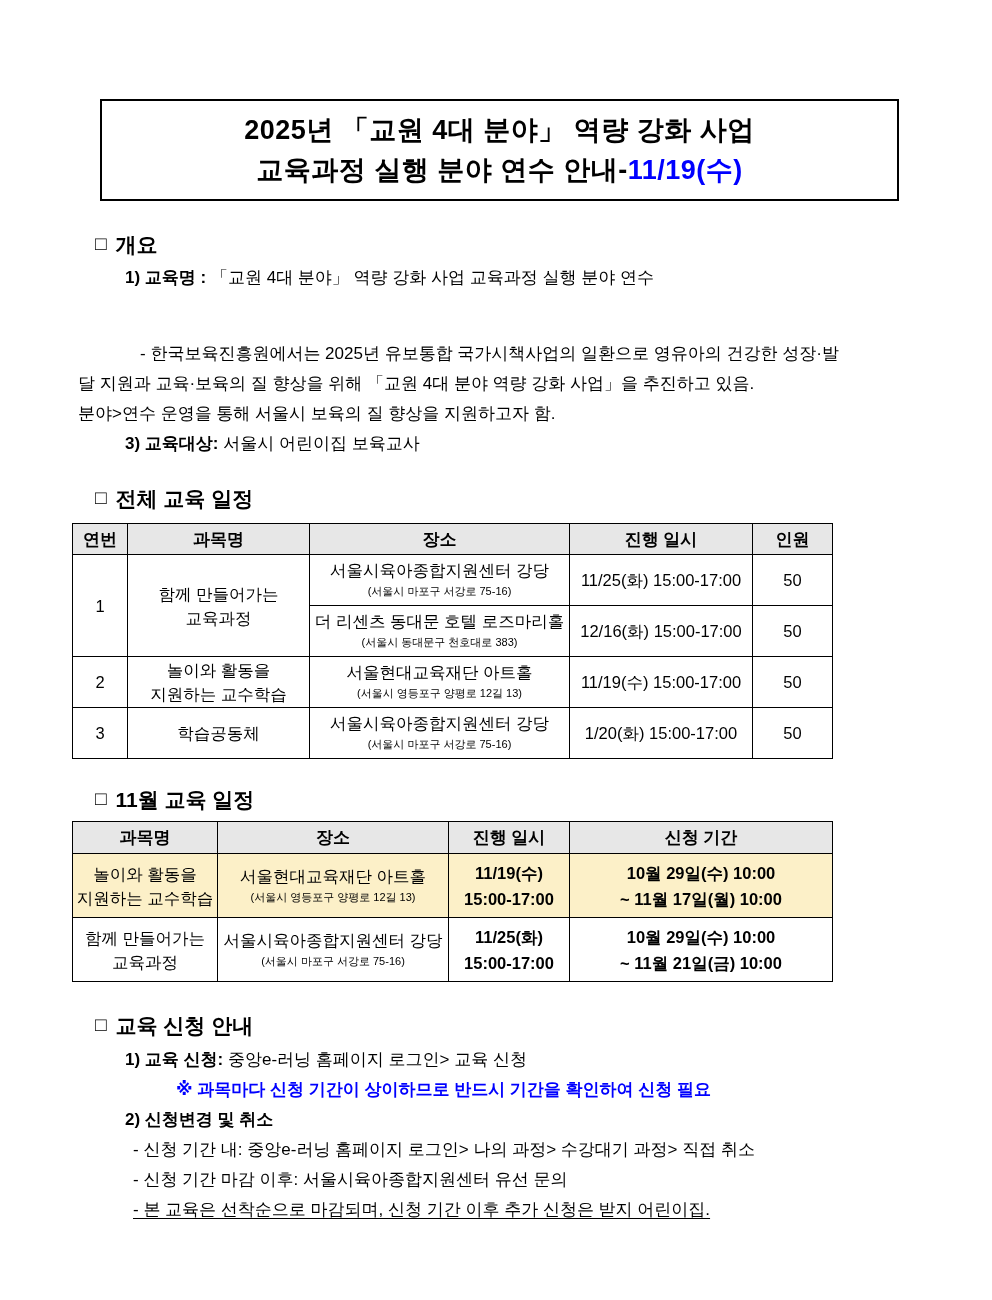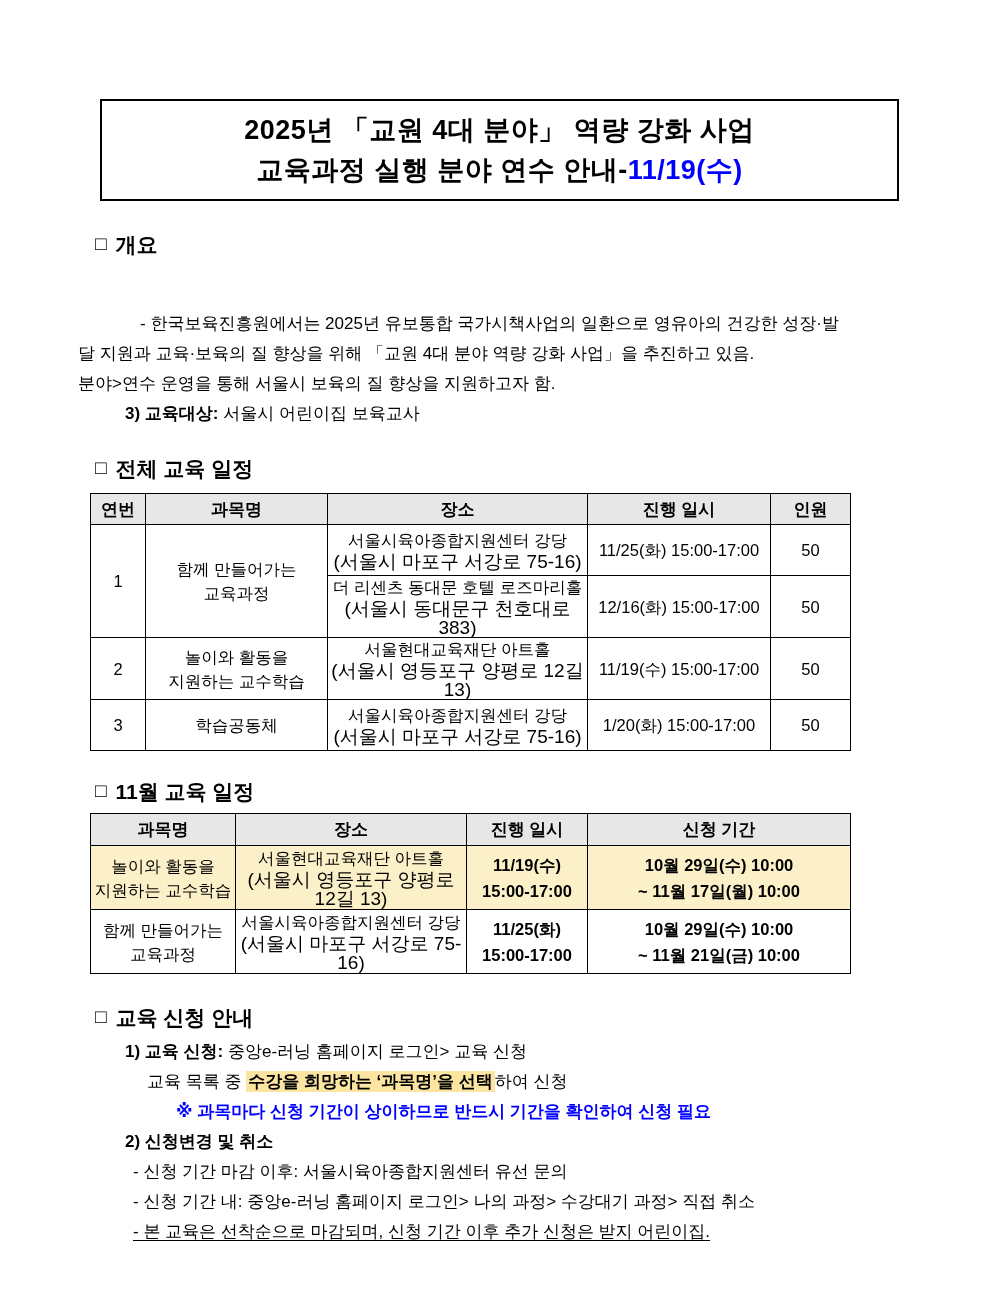--- a/index.html
+++ b/index.html
@@ -76,6 +76,7 @@
       <span>개요</span>
     </div>
     <div style="height:5px;"></div>
+    <div class="line ind1"><span class="b">1) 교육명 :</span> <span>「교원 4대 분야」 역량 강화 사업 교육과정 실행 분야 연수</span></div>
     <div class="line ind2">- 한국보육진흥원에서는 2025년 유보통합 국가시책사업의 일환으로 영유아의 건강한 성장·발</div>
     <div class="line ind3">달 지원과 교육·보육의 질 향상을 위해 「교원 4대 분야 역량 강화 사업」을 추진하고 있음.</div>
     <div class="line ind3">분야&gt;연수 운영을 통해 서울시 보육의 질 향상을 지원하고자 함.</div>

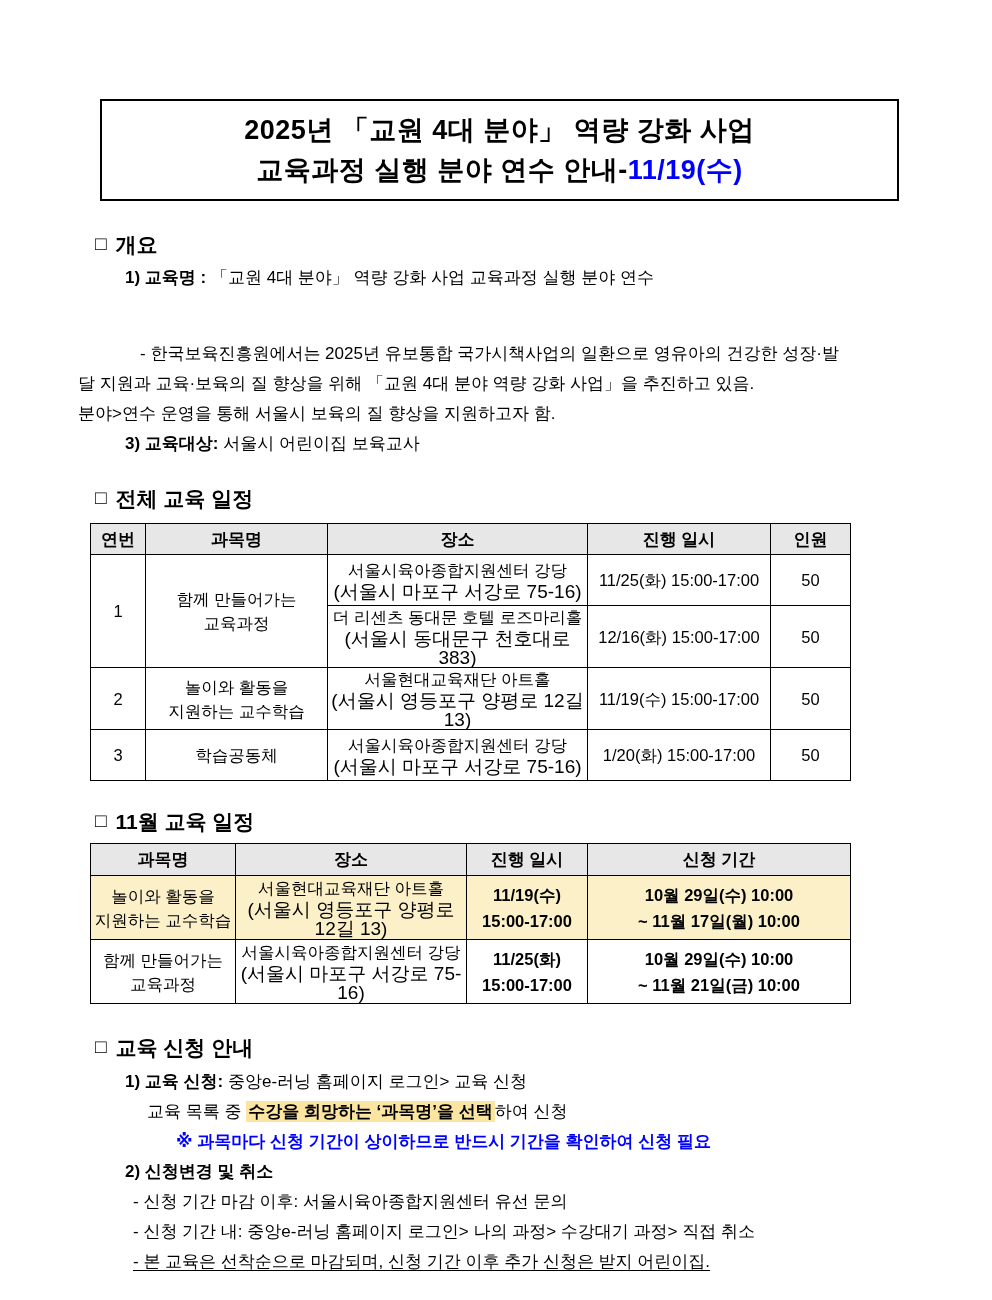--- a/index.html
+++ b/index.html
@@ -40,7 +40,7 @@
   .hl { background:#FBE5A0; font-weight:bold; padding:1px 2px; }
   .ul { text-decoration:underline; text-underline-offset:3px; }
 
-  table { border-collapse:collapse; margin-left:90px; table-layout:fixed; }
+  table { border-collapse:collapse; margin-left:72px; table-layout:fixed; }
   table, th, td { border:1.6px solid #000; }
   th {
     background:#E7E7E7; font-size:17px; font-weight:bold;

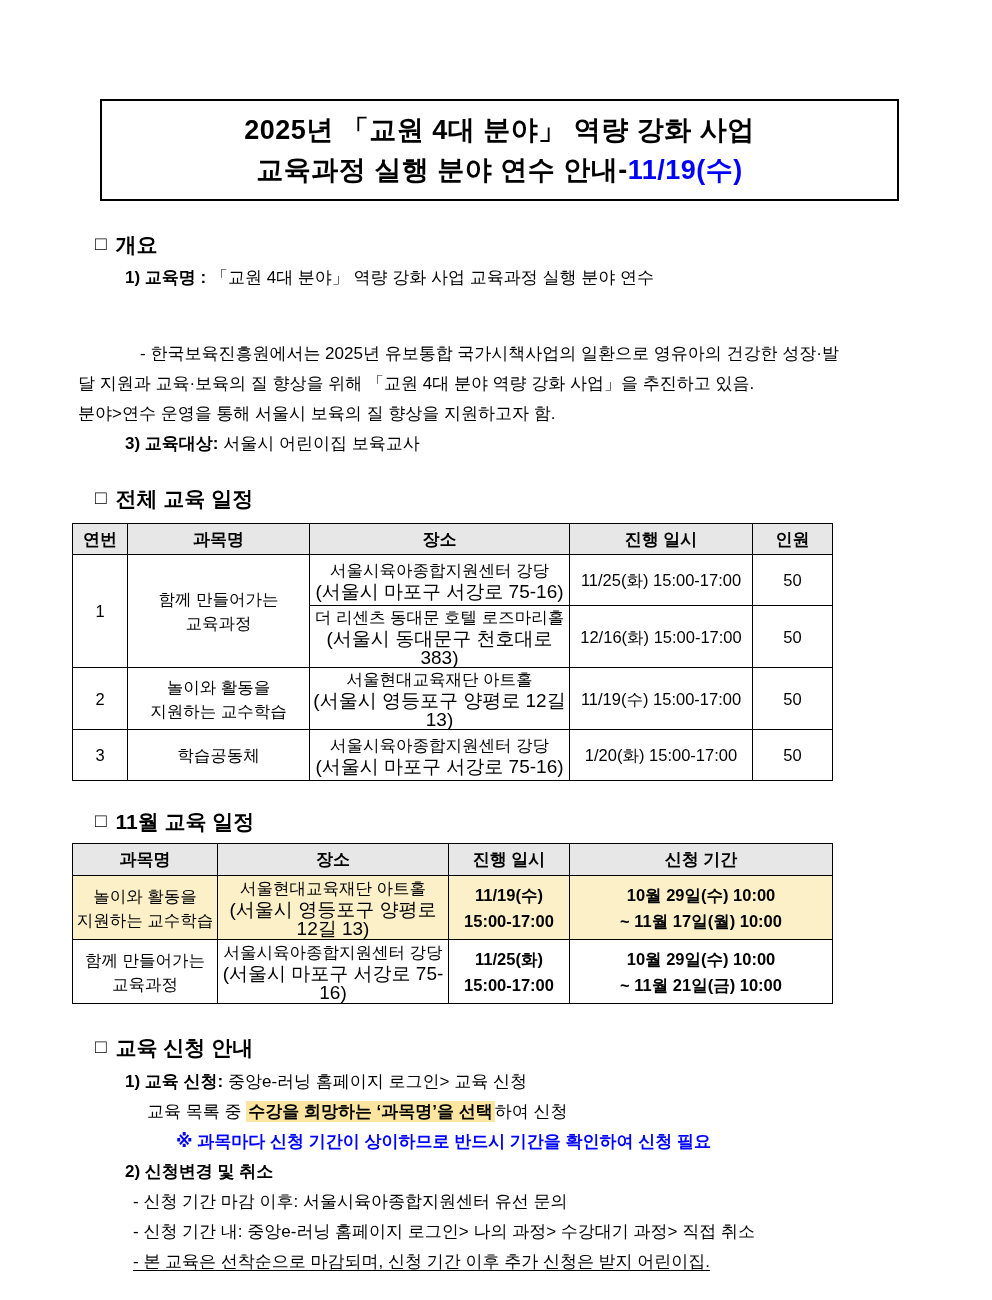--- a/index.html
+++ b/index.html
@@ -53,7 +53,7 @@
   .t2 { width:760px; }
   .t2 th { height:32px; }
   .t2 .r { height:64px; }
-  .addr { font-size:19px; line-height:19px; }
+  .addr { font-size:11px; line-height:19px; }
   .vname { font-size:16.5px; line-height:23px; }
   .ylw td { background:#FCF0C8; }
   .t2 .dt, .t2 .pd { font-weight:bold; font-size:16.5px; line-height:26px; } .gap-m { height:24px; } .gap-l { height:26px; }

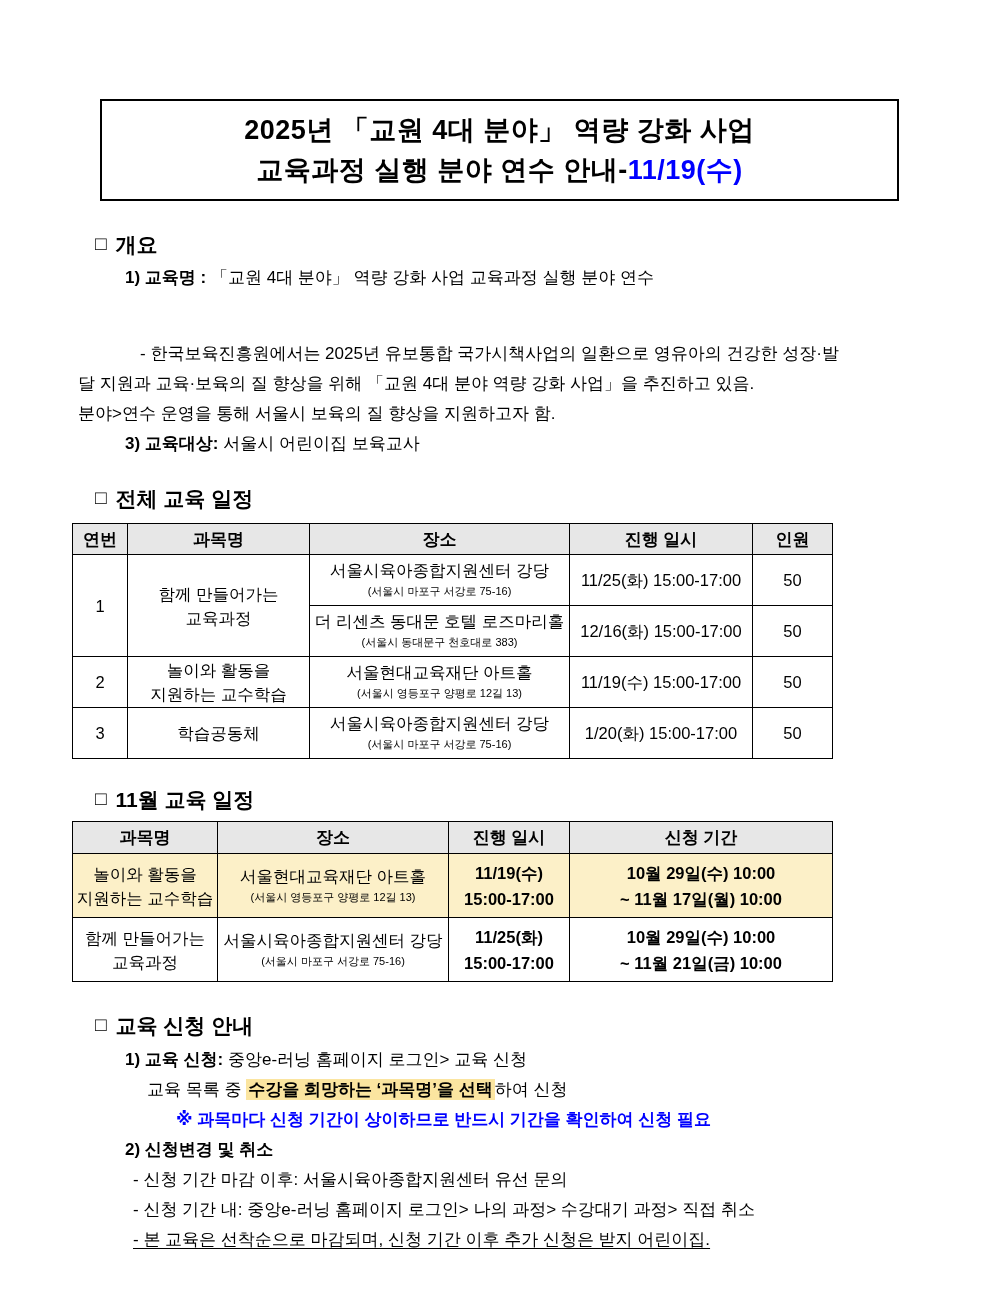--- a/index.html
+++ b/index.html
@@ -222,7 +222,6 @@
     </div>
     <div style="height:6px;"></div>
     <div class="line ind1"><span class="b">1) 교육 신청:</span> <span>중앙e-러닝 홈페이지 로그인&gt; 교육 신청</span></div>
-    <div class="line ind4"><span>교육 목록 중 </span><span class="hl">수강을 희망하는 ‘과목명’을 선택</span><span>하여 신청</span></div>
     <div class="line ind5 blue b">※ 과목마다 신청 기간이 상이하므로 반드시 기간을 확인하여 신청 필요</div>
     <div class="line ind1 b">2) 신청변경 및 취소</div>
     <div class="line ind6">- 신청 기간 마감 이후: 서울시육아종합지원센터 유선 문의</div>

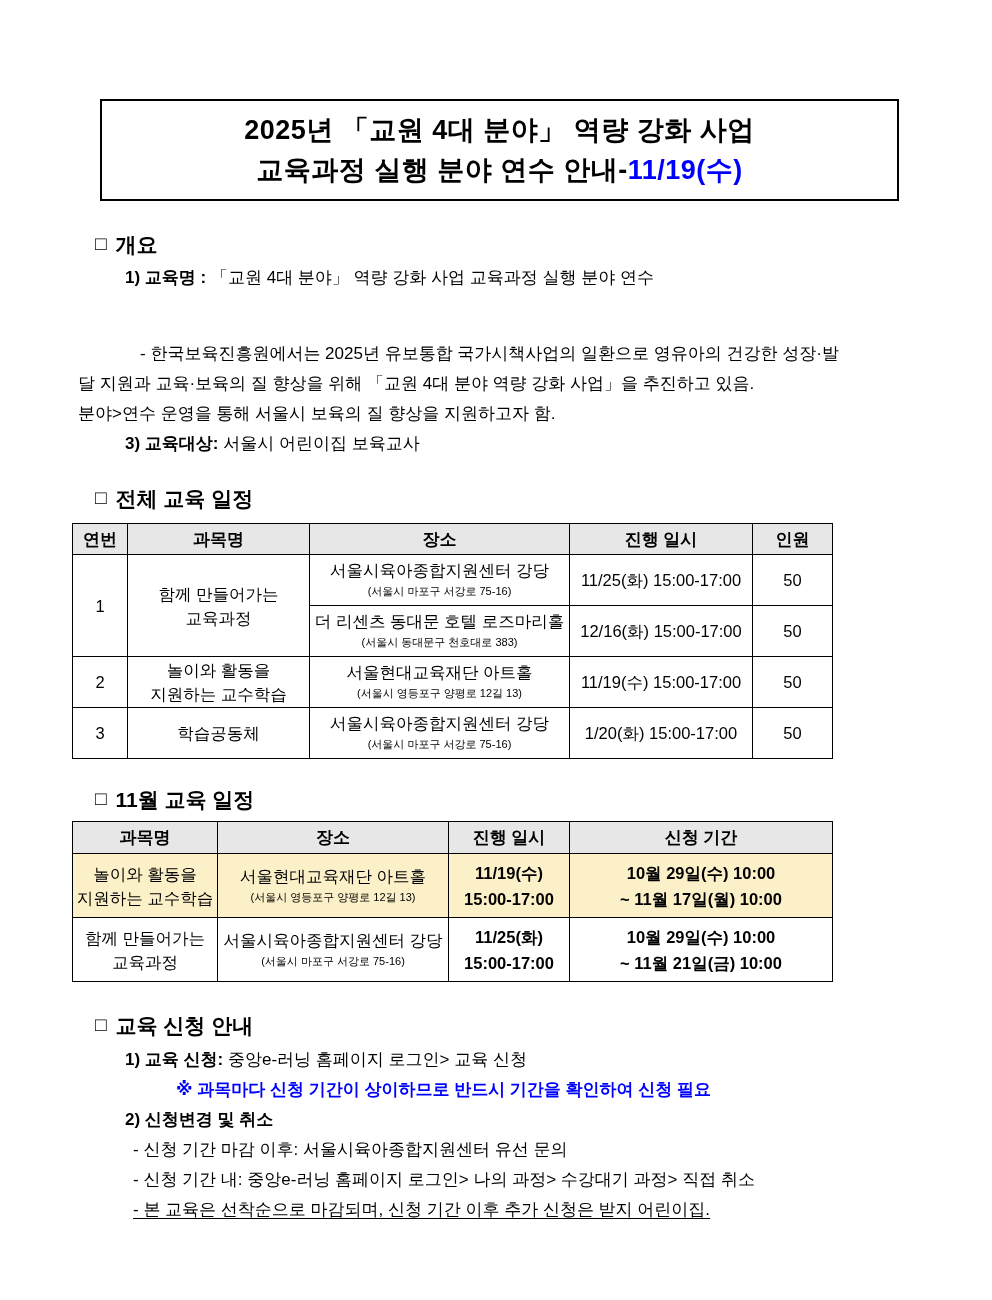--- a/index.html
+++ b/index.html
@@ -224,8 +224,8 @@
     <div class="line ind1"><span class="b">1) 교육 신청:</span> <span>중앙e-러닝 홈페이지 로그인&gt; 교육 신청</span></div>
     <div class="line ind5 blue b">※ 과목마다 신청 기간이 상이하므로 반드시 기간을 확인하여 신청 필요</div>
     <div class="line ind1 b">2) 신청변경 및 취소</div>
+    <div class="line ind6">- 신청 기간 내: 중앙e-러닝 홈페이지 로그인&gt; 나의 과정&gt; 수강대기 과정&gt; 직접 취소</div>
     <div class="line ind6">- 신청 기간 마감 이후: 서울시육아종합지원센터 유선 문의</div>
-    <div class="line ind6">- 신청 기간 내: 중앙e-러닝 홈페이지 로그인&gt; 나의 과정&gt; 수강대기 과정&gt; 직접 취소</div>
     <div class="line ind6 ul">- 본 교육은 선착순으로 마감되며, 신청 기간 이후 추가 신청은 받지 어린이집.</div>
   </div>
 

